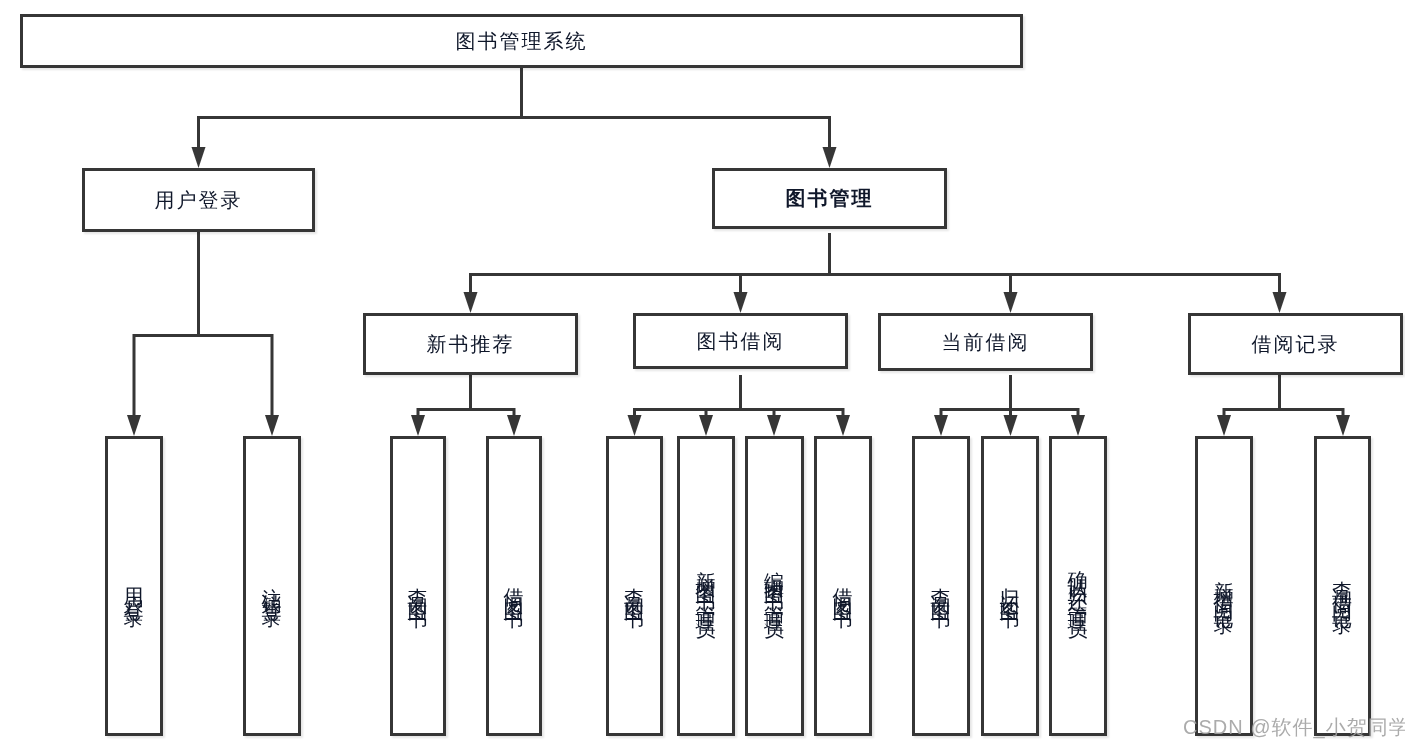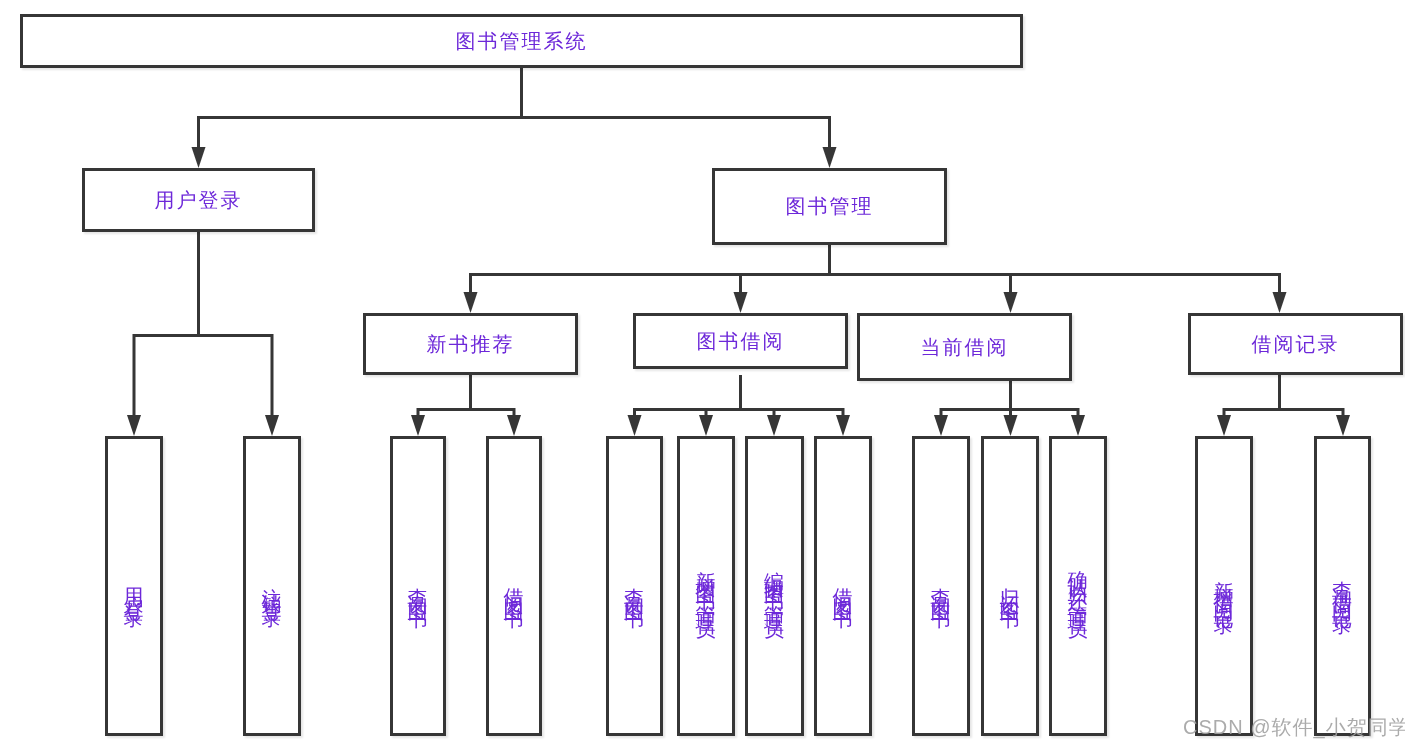--- a/index.html
+++ b/index.html
@@ -21,7 +21,7 @@
     box-sizing: border-box;
     border: 3px solid #363636;
     background: #ffffff;
-    color: #6d28d9;
+    color: #0f172a;
     display: flex;
     align-items: center;
     justify-content: center;

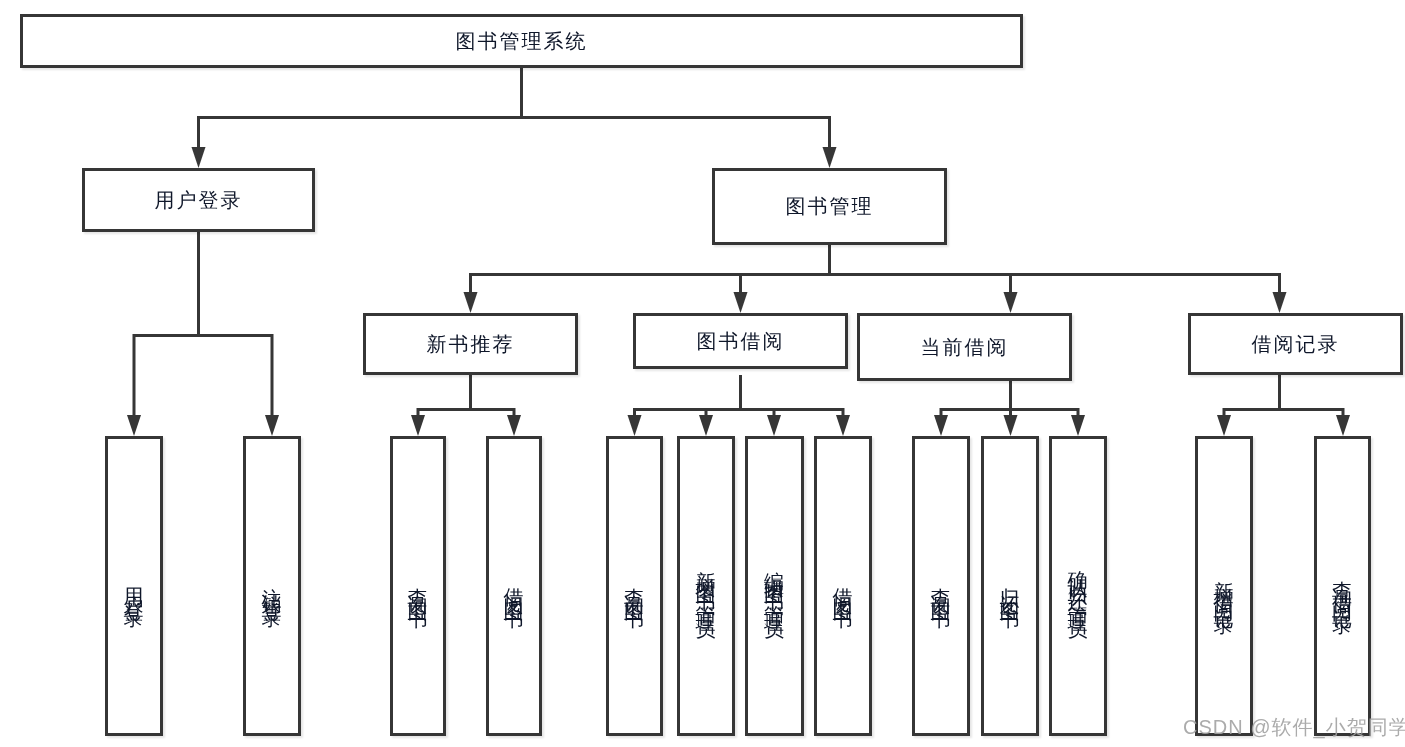--- a/index.html
+++ b/index.html
@@ -119,7 +119,7 @@
   <div class="node h-node" style="left:20px; top:14px; width:1003px; height:54px;">图书管理系统</div>
 
   <div class="node h-node" style="left:82px; top:168px; width:233px; height:64px;">用户登录</div>
-  <div class="node h-node" style="left:712px; top:168px; width:235px; height:77px;">图书管理</div>
+  <div class="node h-node" style="left:712px; top:168px; width:235px; height:61px;font-weight:bold;">图书管理</div>
 
   <div class="node h-node" style="left:363px; top:313px; width:215px; height:62px;">新书推荐</div>
   <div class="node h-node" style="left:633px; top:313px; width:215px; height:56px;">图书借阅</div>

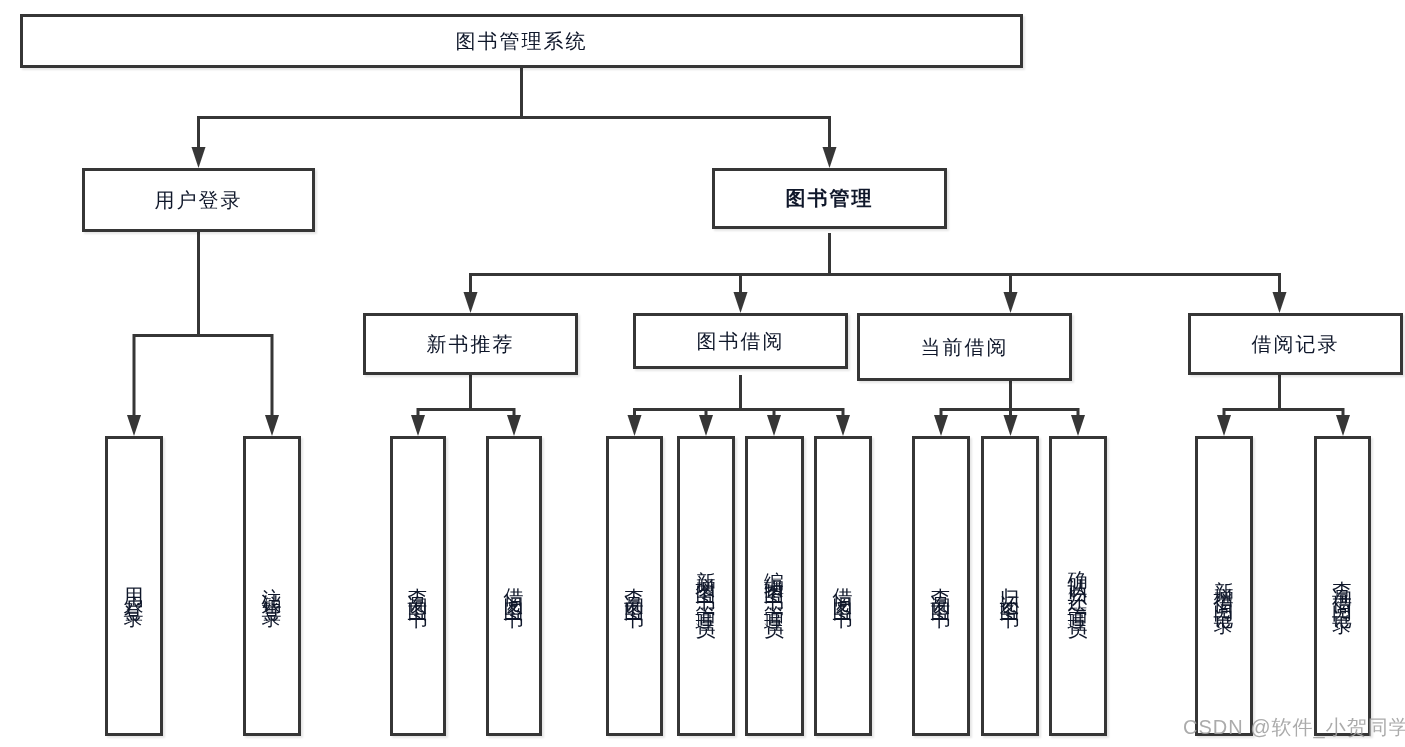--- a/index.html
+++ b/index.html
@@ -123,7 +123,7 @@
 
   <div class="node h-node" style="left:363px; top:313px; width:215px; height:62px;">新书推荐</div>
   <div class="node h-node" style="left:633px; top:313px; width:215px; height:56px;">图书借阅</div>
-  <div class="node h-node" style="left:857px; top:313px; width:215px; height:68px;">当前借阅</div>
+  <div class="node h-node" style="left:878px; top:313px; width:215px; height:58px;">当前借阅</div>
   <div class="node h-node" style="left:1172px; top:313px; width:215px; height:62px;margin-left:16px;">借阅记录</div>
 
   <div class="node v-node" style="left:105px; top:436px; width:58px; height:300px;">用户登录</div>

